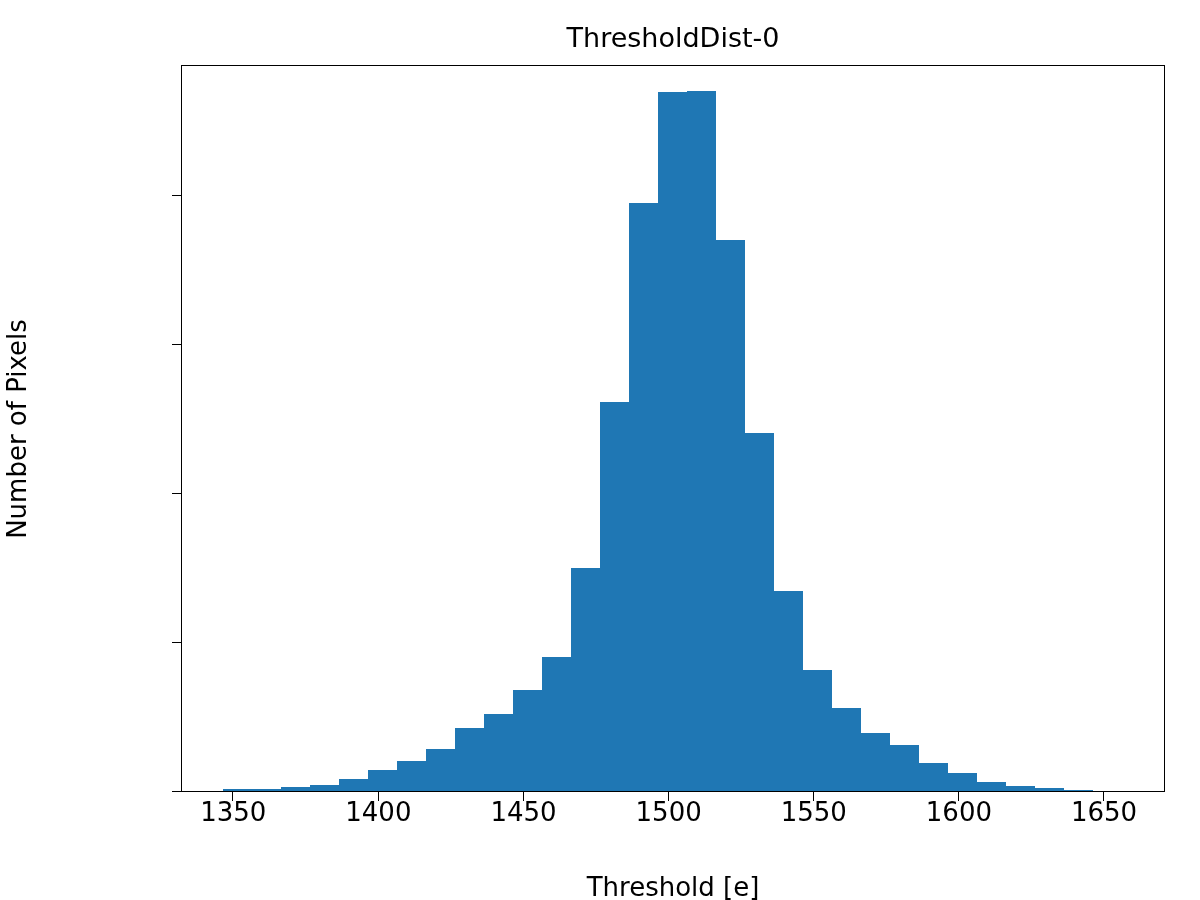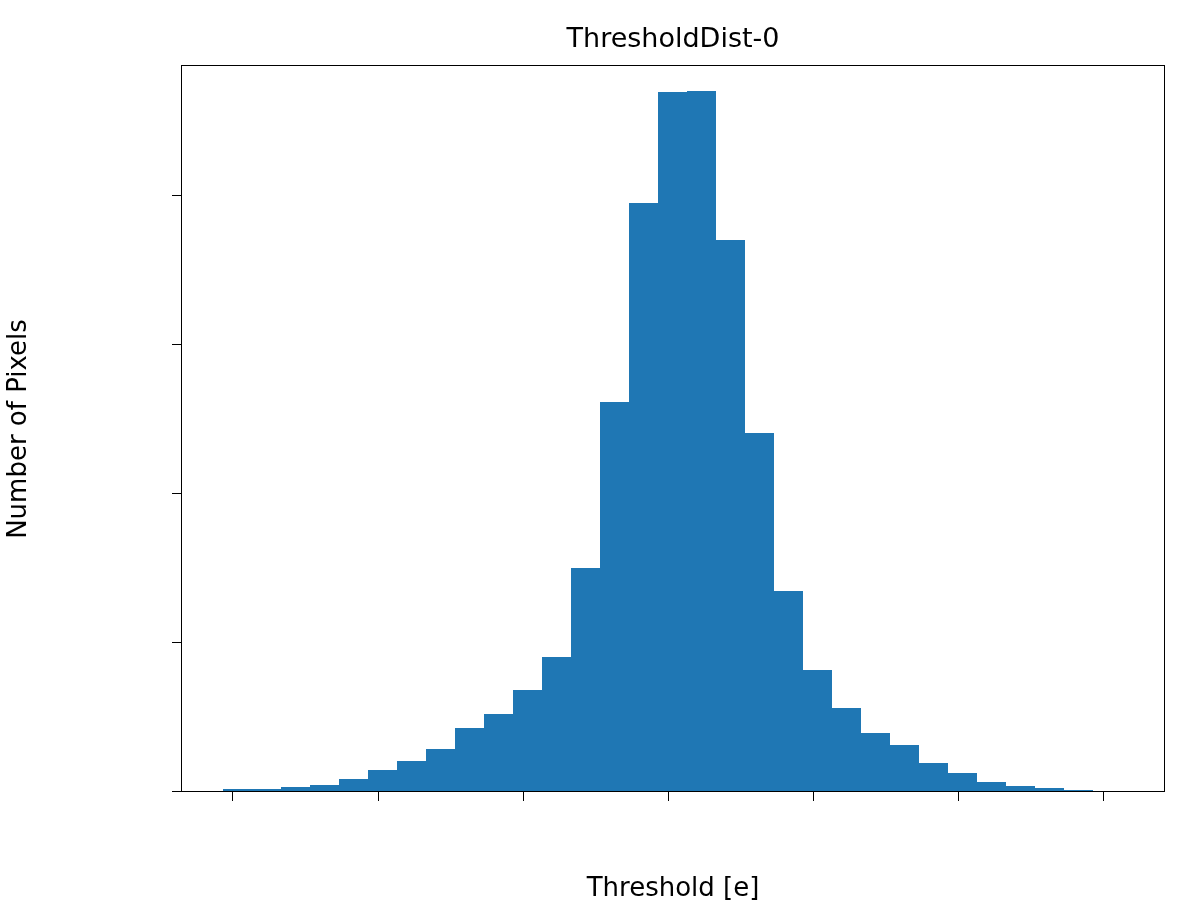--- a/index.html
+++ b/index.html
@@ -95,6 +95,15 @@
       </div>
   </div>
 
+  <div id="xlabels">
+      <div class="lbl" style="left: 52.2478px; top: 0px;">1350</div>
+      <div class="lbl" style="left: 197.381px; top: 0px;">1400</div>
+      <div class="lbl" style="left: 342.513px; top: 0px;">1450</div>
+      <div class="lbl" style="left: 487.646px; top: 0px;">1500</div>
+      <div class="lbl" style="left: 632.779px; top: 0px;">1550</div>
+      <div class="lbl" style="left: 777.912px; top: 0px;">1600</div>
+      <div class="lbl" style="left: 923.044px; top: 0px;">1650</div>
+    </div>
 
   <div id="xlabel-text">Threshold [e]</div>
 

